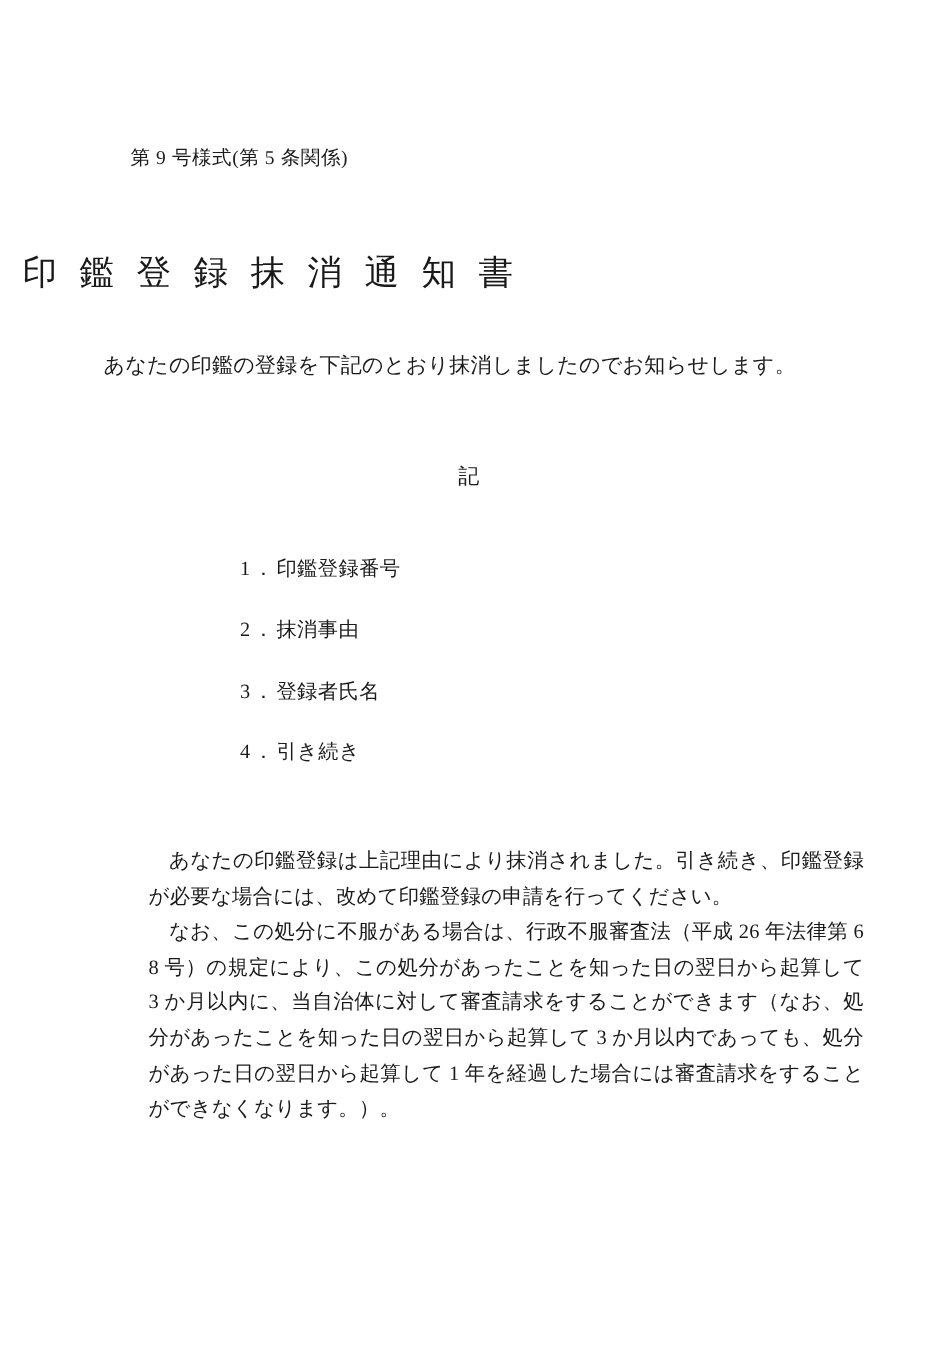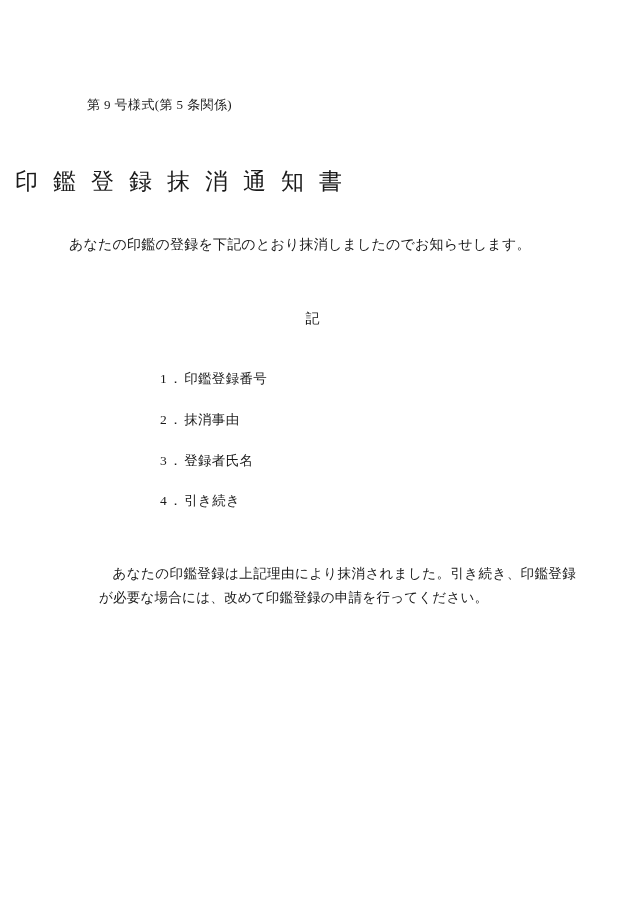--- a/index.html
+++ b/index.html
@@ -139,6 +139,7 @@
 
   <div class="body-text">
     <p>あなたの印鑑登録は上記理由により抹消されました。引き続き、印鑑登録が必要な場合には、改めて印鑑登録の申請を行ってください。</p>
+    <p>なお、この処分に不服がある場合は、行政不服審査法（平成 26 年法律第 68 号）の規定により、この処分があったことを知った日の翌日から起算して 3 か月以内に、当自治体に対して審査請求をすることができます（なお、処分があったことを知った日の翌日から起算して 3 か月以内であっても、処分があった日の翌日から起算して 1 年を経過した場合には審査請求をすることができなくなります。）。</p>
   </div>
 
 </div>

